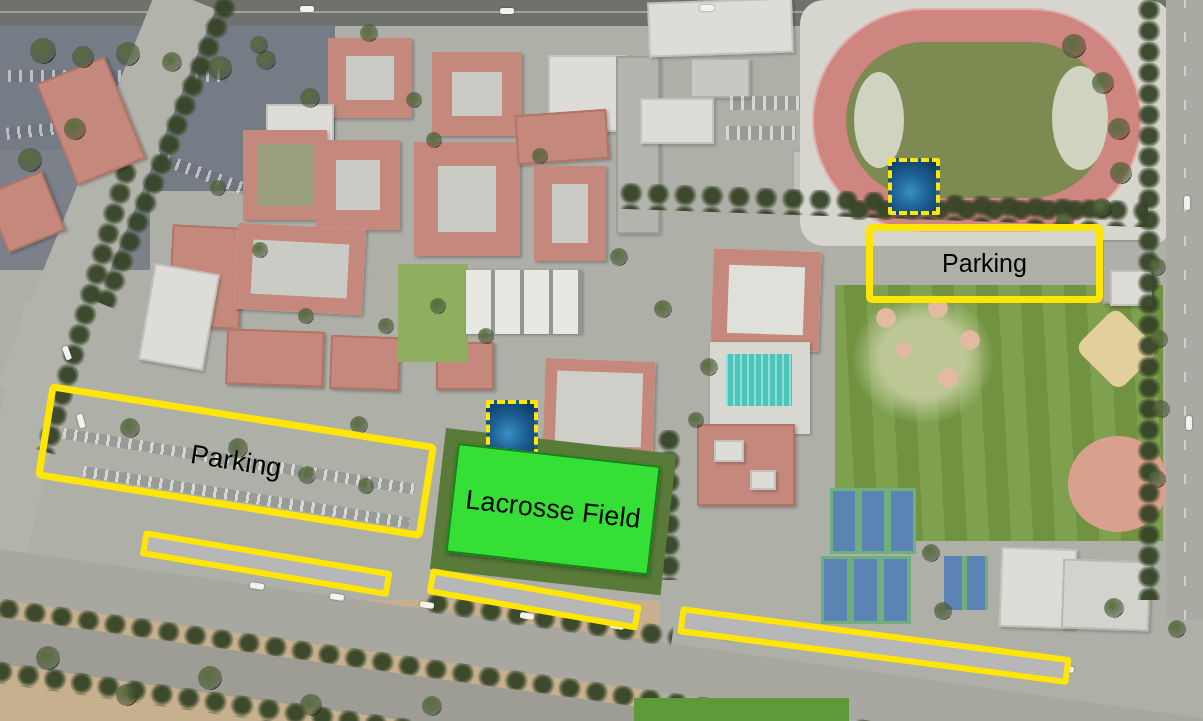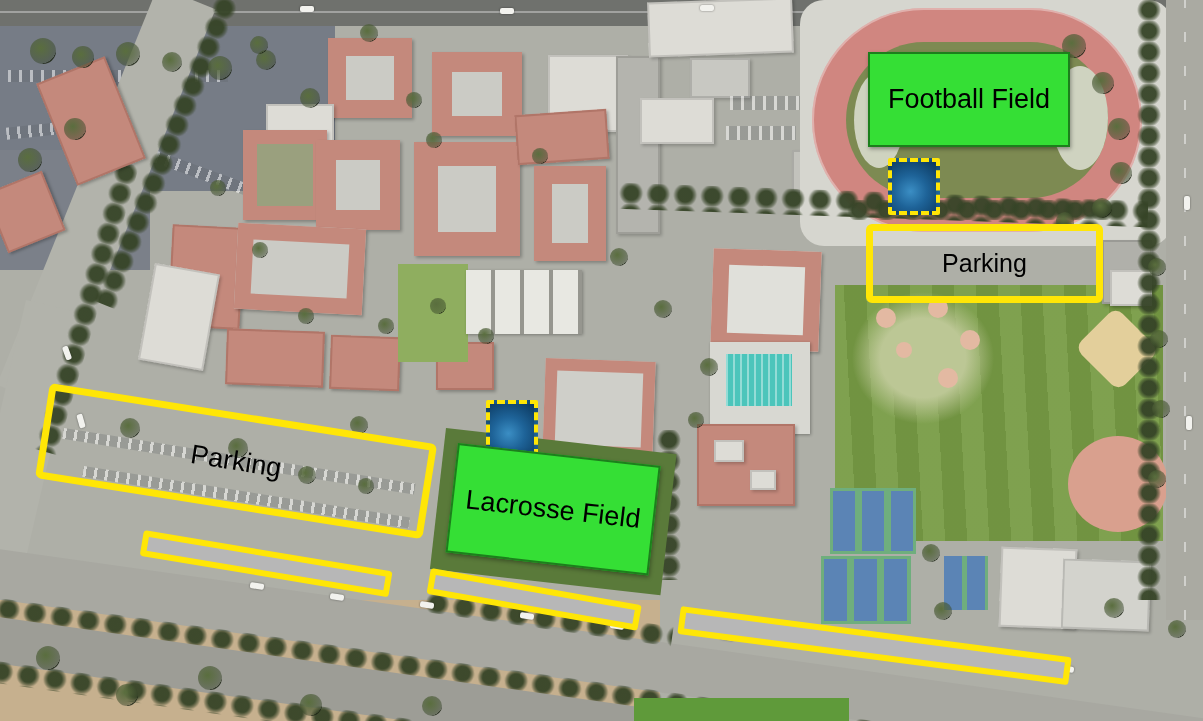--- a/index.html
+++ b/index.html
@@ -195,9 +195,6 @@
       <div class="abs car" style="left: 1182px; top: 420px; width: 14px; height: 6px; transform: rotate(90deg);"></div>
     </div>
 
-  <div class="abs zone-green" style="left:868px;top:52px;width:202px;height:95px;font-size:27px;">
-    <span class="lbl">Football Field</span>
-  </div>
 
   <div class="abs marker" style="left:888px;top:158px;width:52px;height:57px;"></div>
 

